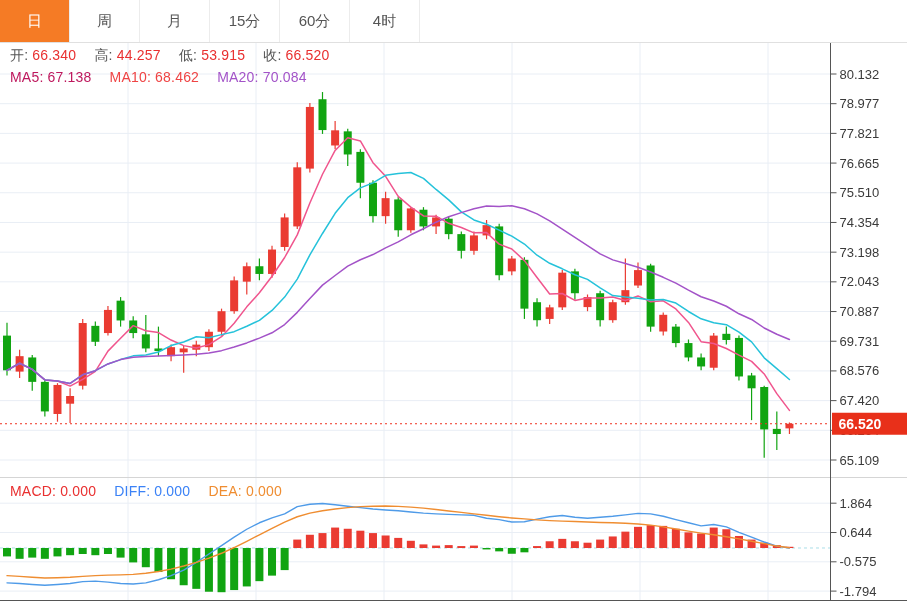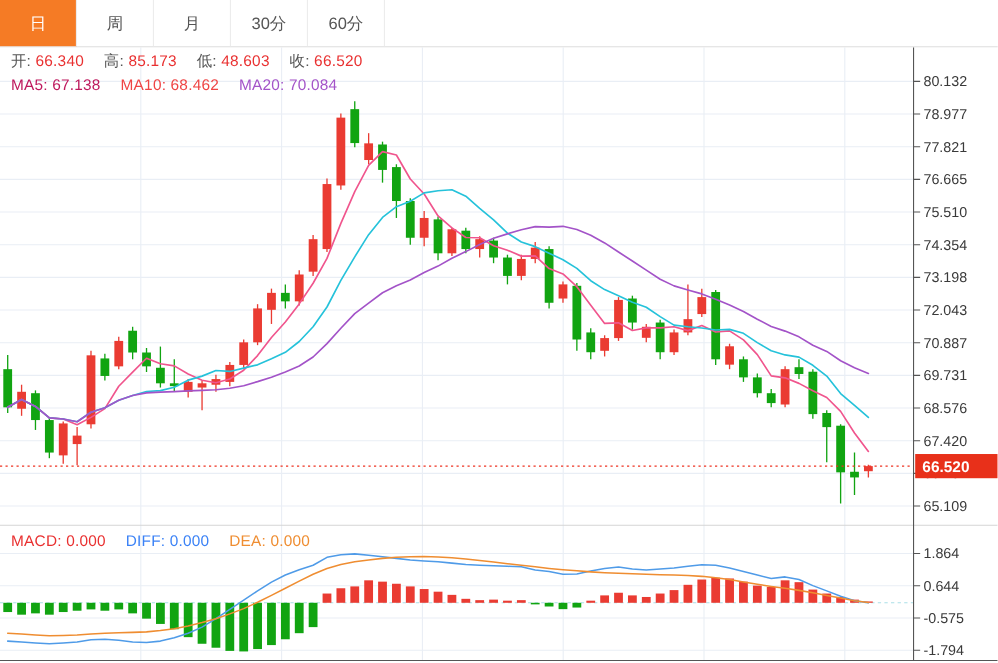--- a/index.html
+++ b/index.html
@@ -293,6 +293,7 @@
   <div class="tab active">日</div>
   <div class="tab">周</div>
   <div class="tab">月</div>
+  <div class="tab">15分</div>
   <div class="tab">30分</div>
   <div class="tab">60分</div>
 </div>

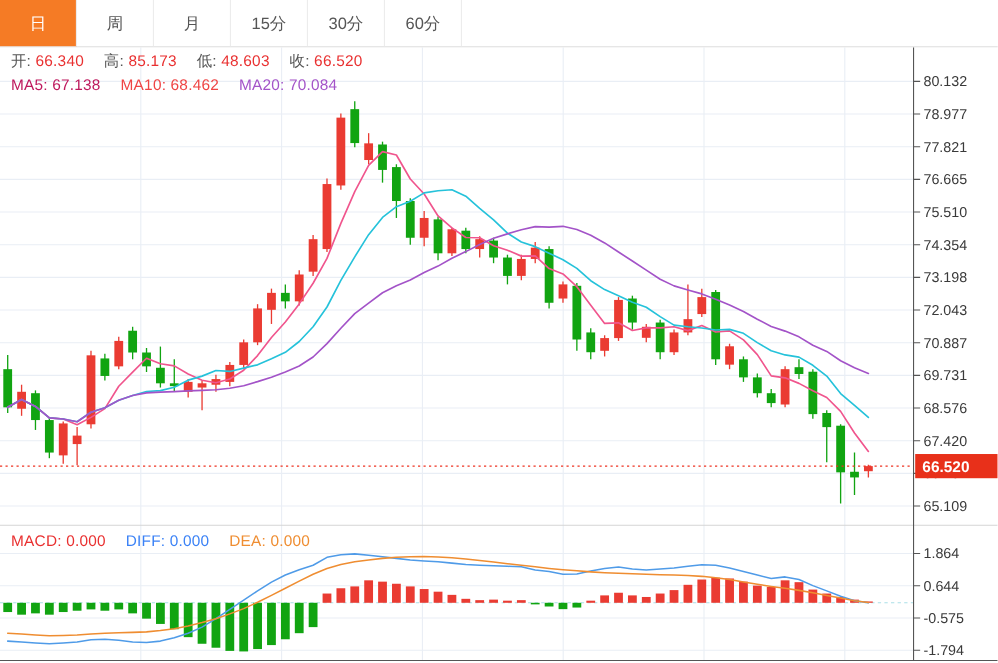--- a/index.html
+++ b/index.html
@@ -294,7 +294,6 @@
   <div class="tab">周</div>
   <div class="tab">月</div>
   <div class="tab">15分</div>
-  <div class="tab">30分</div>
   <div class="tab">60分</div>
 </div>
 

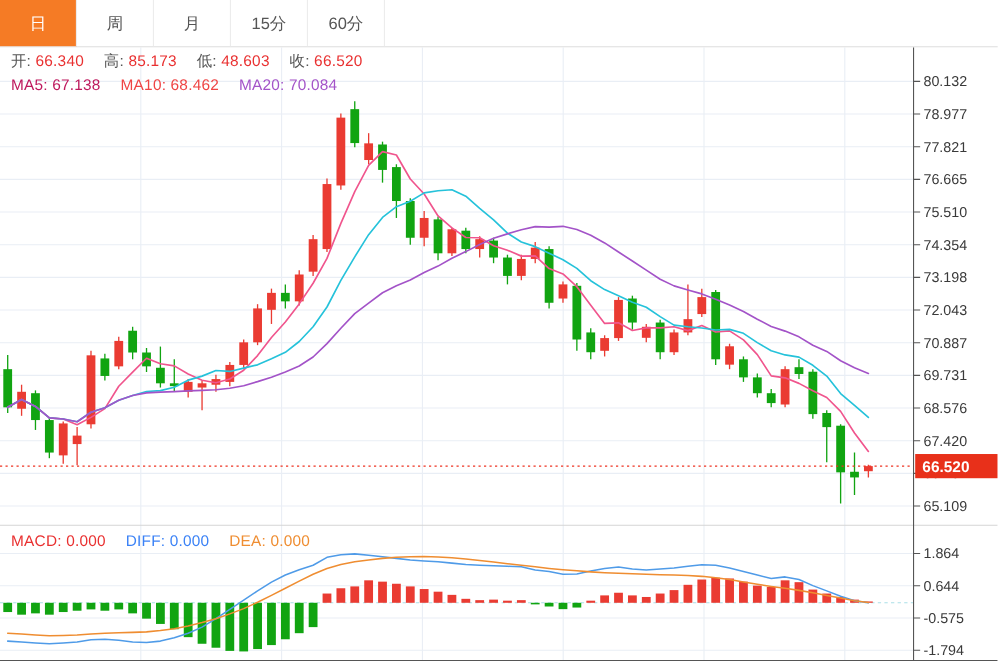--- a/index.html
+++ b/index.html
@@ -295,6 +295,7 @@
   <div class="tab">月</div>
   <div class="tab">15分</div>
   <div class="tab">60分</div>
+  <div class="tab">4时</div>
 </div>
 
 <div class="overlay" style="top:47px">

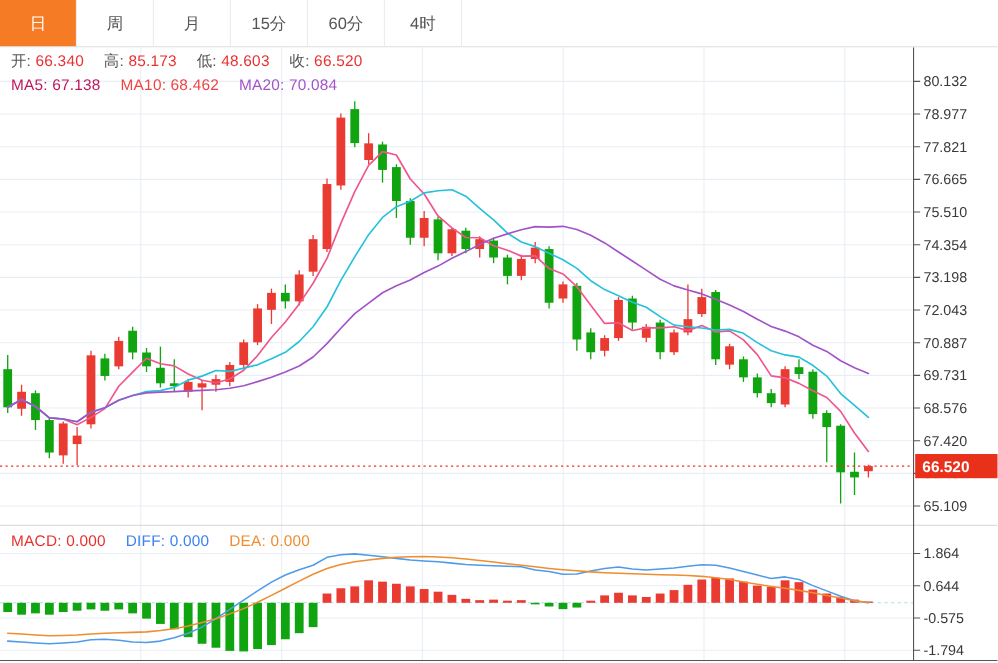--- a/index.html
+++ b/index.html
@@ -300,7 +300,7 @@
 
 <div class="overlay" style="top:47px">
   <span class="lbl">开:</span><span class="red gap">66.340</span>
-  <span class="lbl">高:</span><span class="red gap">85.173</span>
+  <span class="lbl">高:</span><span class="red gap">44.257</span>
   <span class="lbl">低:</span><span class="red gap">48.603</span>
   <span class="lbl">收:</span><span class="red">66.520</span>
 </div>

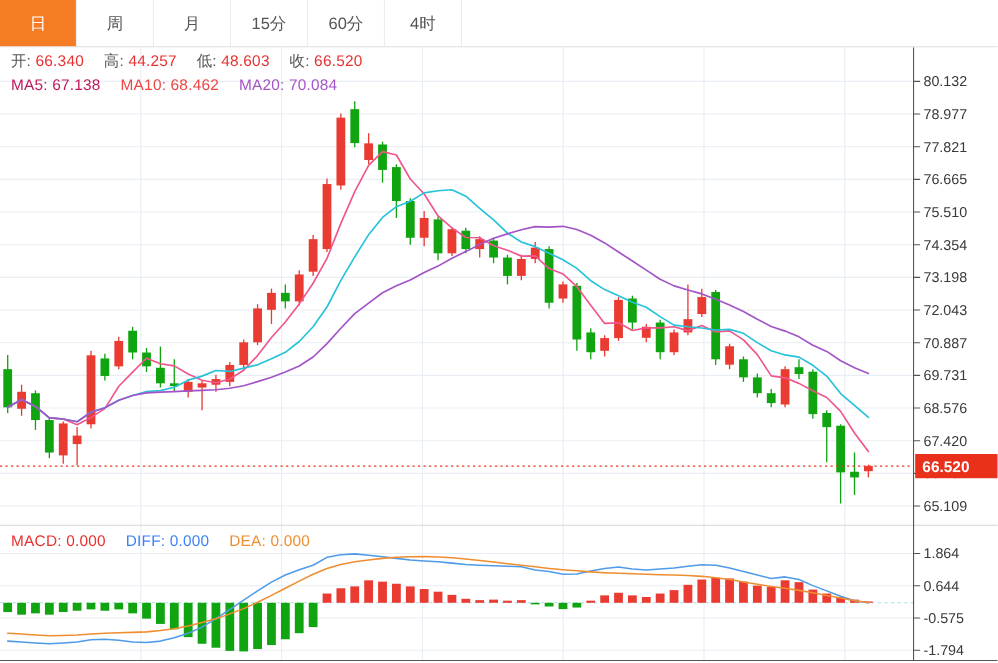--- a/index.html
+++ b/index.html
@@ -301,7 +301,7 @@
 <div class="overlay" style="top:47px">
   <span class="lbl">开:</span><span class="red gap">66.340</span>
   <span class="lbl">高:</span><span class="red gap">44.257</span>
-  <span class="lbl">低:</span><span class="red gap">48.603</span>
+  <span class="lbl">低:</span><span class="red gap">53.915</span>
   <span class="lbl">收:</span><span class="red">66.520</span>
 </div>
 

